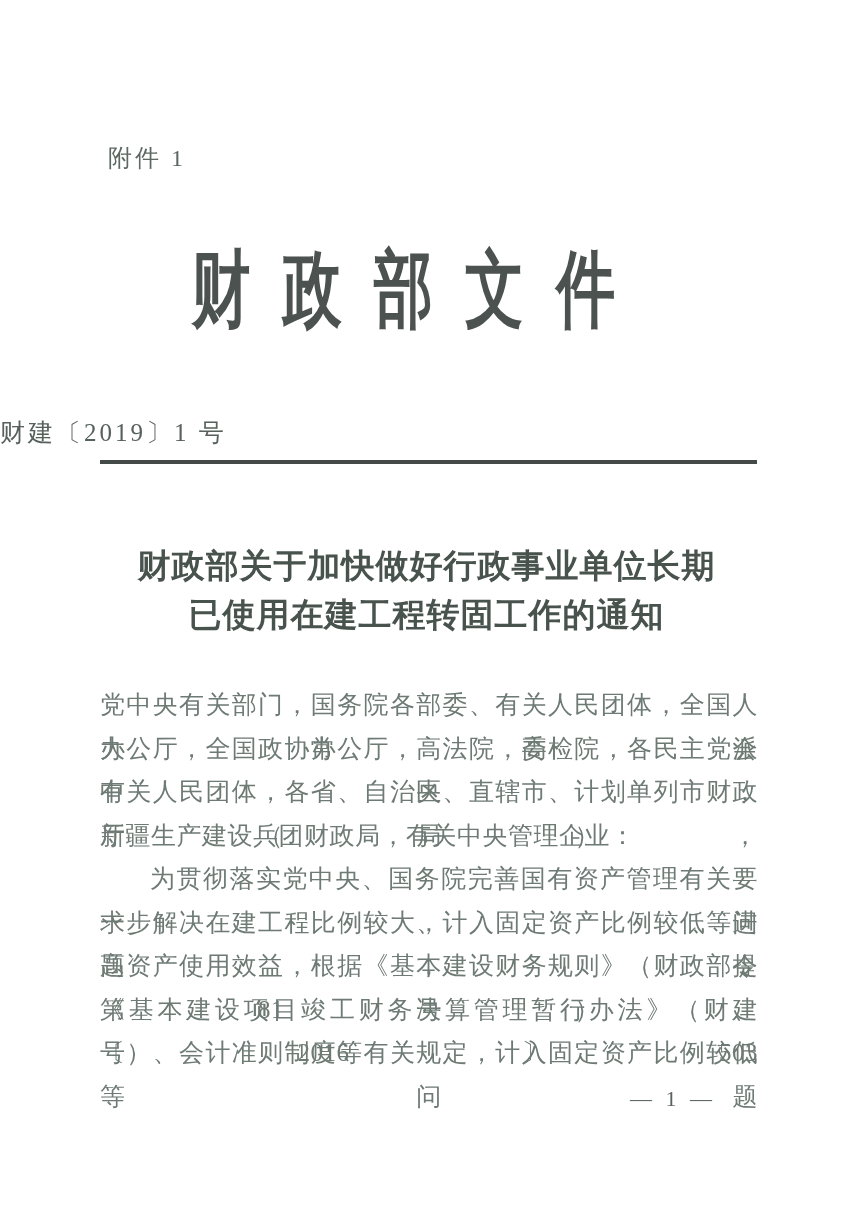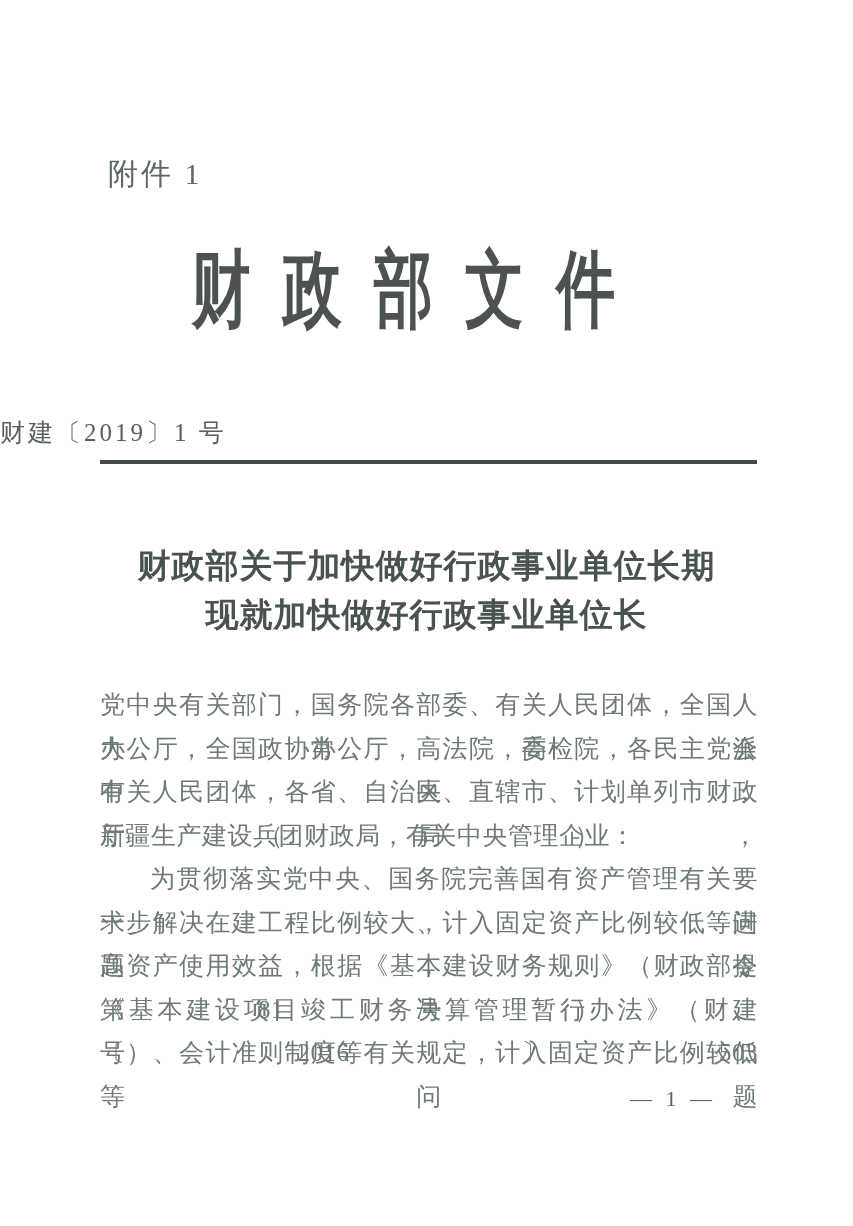--- a/index.html
+++ b/index.html
@@ -16,10 +16,9 @@
     position: absolute;
     left: 108px;
     top: 142px;
-    font-size: 30px;
+    font-size: 24px;
     letter-spacing: 3px;
     color: #5d6862;
-    margin-top: 12px;
   }
   .org-title {
     position: absolute;

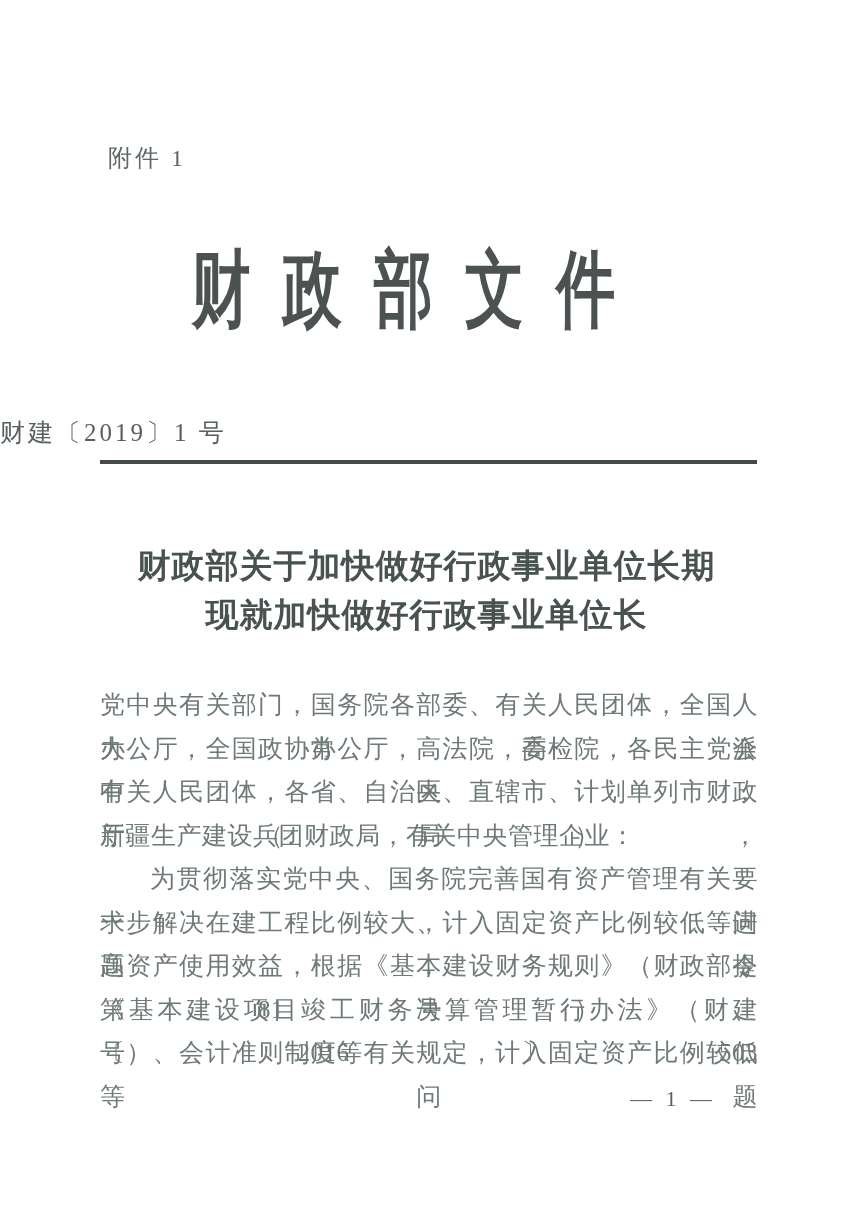--- a/index.html
+++ b/index.html
@@ -116,7 +116,7 @@
 
   <h1 class="notice-title">
     <span>财政部关于加快做好行政事业单位长期</span><br>
-    <span>现就加快做好行政事业单位长</span>
+    <span>已使用在建工程转固工作的通知</span>
   </h1>
 
   <div class="body-text">

